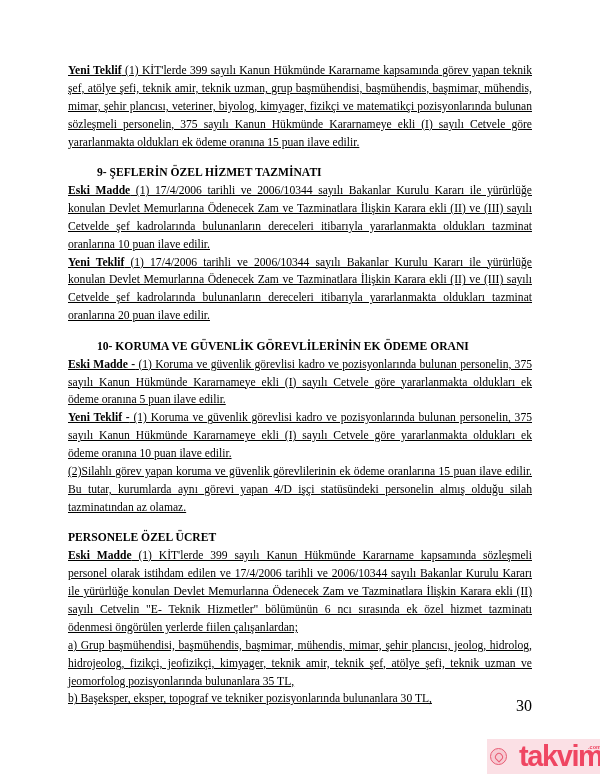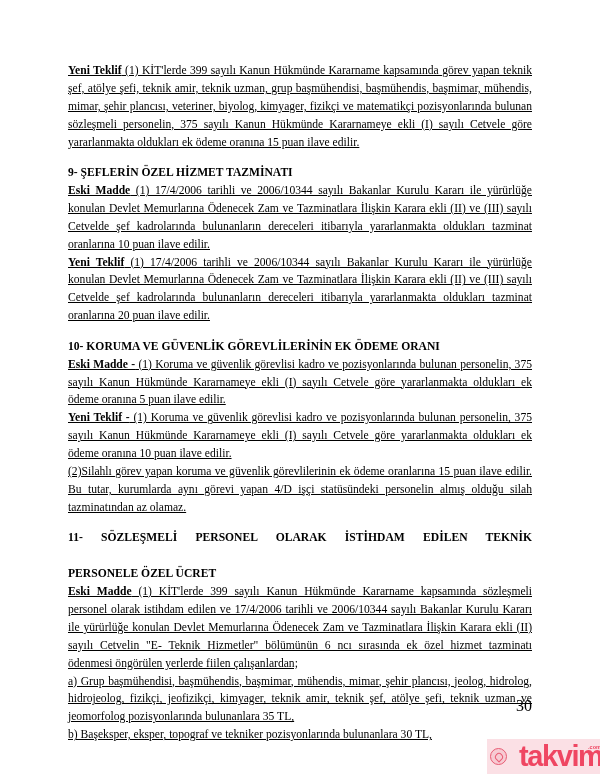--- a/index.html
+++ b/index.html
@@ -52,6 +52,7 @@
     line-height: 17.9px;
     font-weight: bold;
     text-align: left;
+    margin-left: 29px;
   }
 
   .heading-justified {

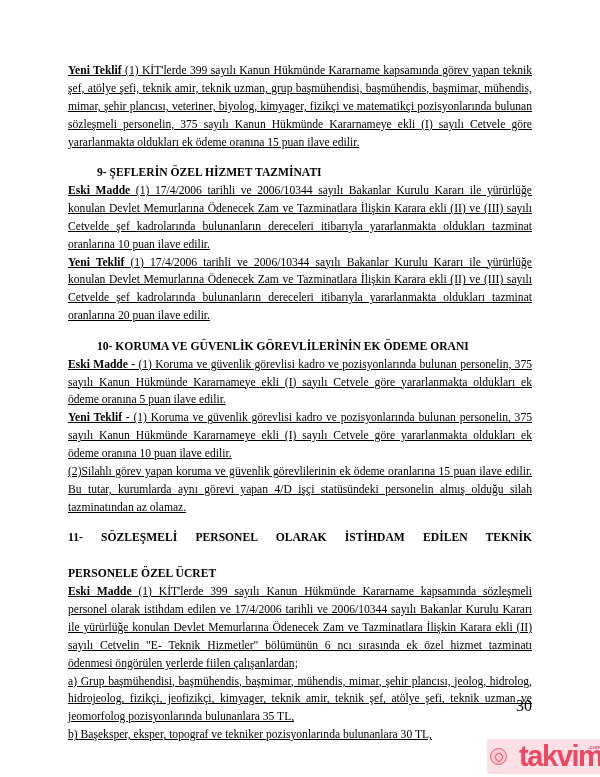--- a/index.html
+++ b/index.html
@@ -183,7 +183,6 @@
     <div class="gap"></div>
 
     <h2 class="heading-justified">
-        <span class="hj-line1">11- SÖZLEŞMELİ PERSONEL OLARAK İSTİHDAM EDİLEN TEKNİK</span>
         <span class="hj-line2">PERSONELE ÖZEL ÜCRET</span>
       </h2>
     <p class="para"><span class="lead">Eski Madde</span><span> (1) KİT'lerde 399 sayılı Kanun Hükmünde Kararname kapsamında sözleşmeli personel olarak istihdam edilen ve 17/4/2006 tarihli ve 2006/10344 sayılı Bakanlar Kurulu Kararı ile yürürlüğe konulan Devlet Memurlarına Ödenecek Zam ve Tazminatlara İlişkin Karara ekli (II) sayılı Cetvelin "E- Teknik Hizmetler" bölümünün 6 ncı sırasında ek özel hizmet tazminatı ödenmesi öngörülen yerlerde fiilen çalışanlardan;</span></p>

